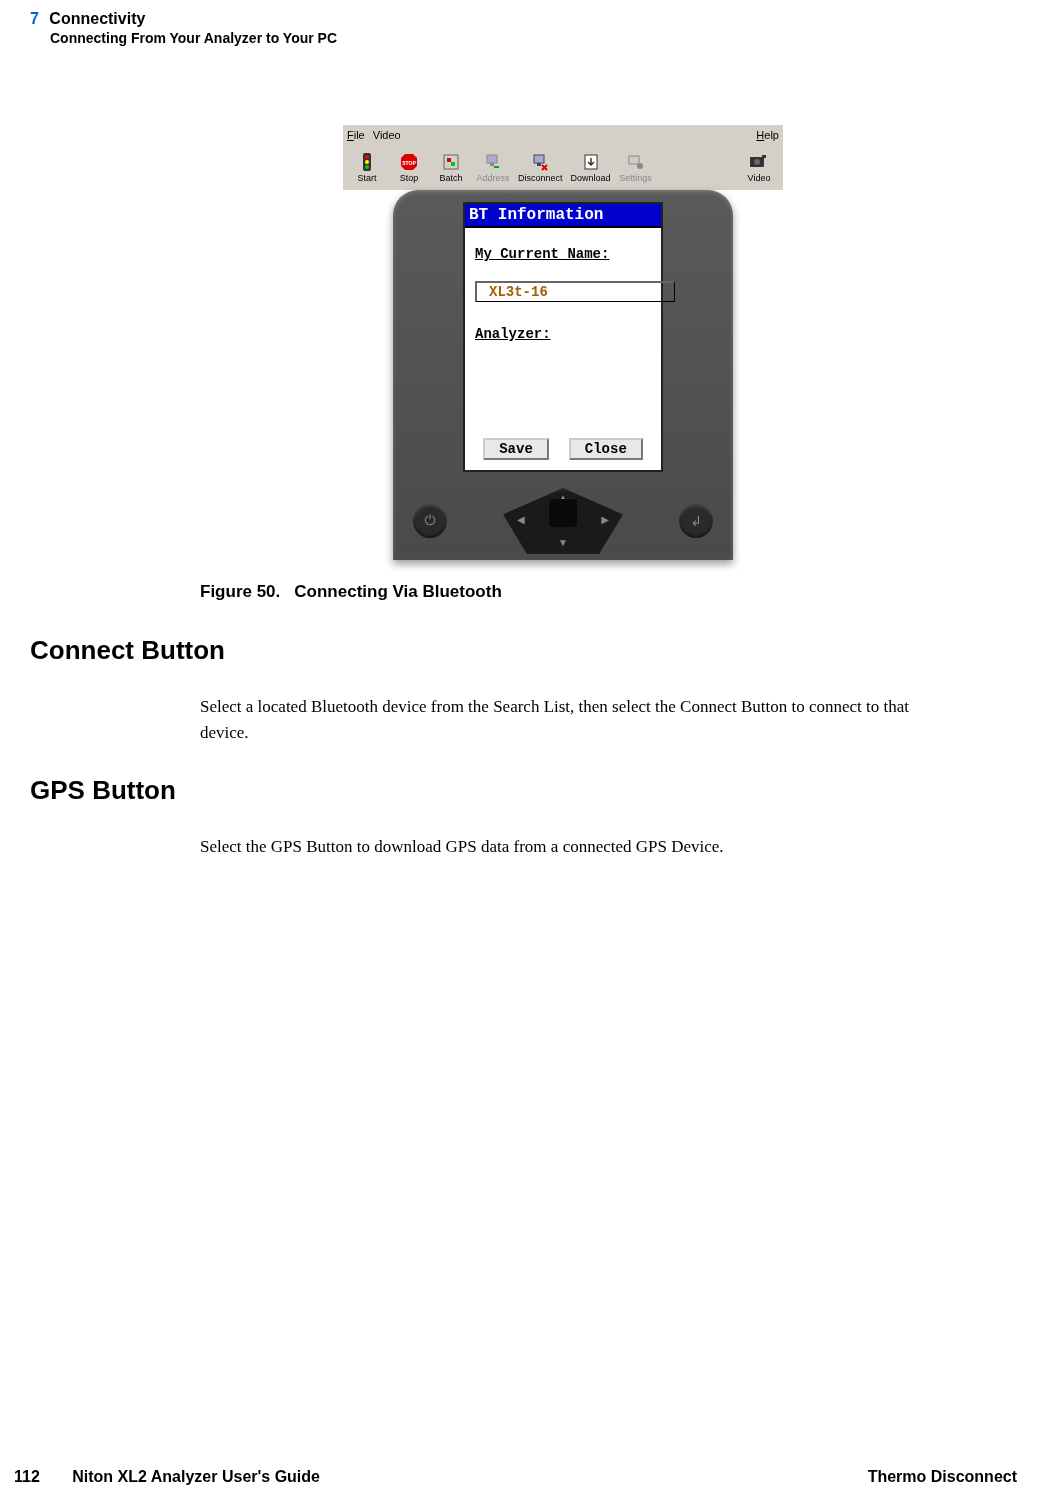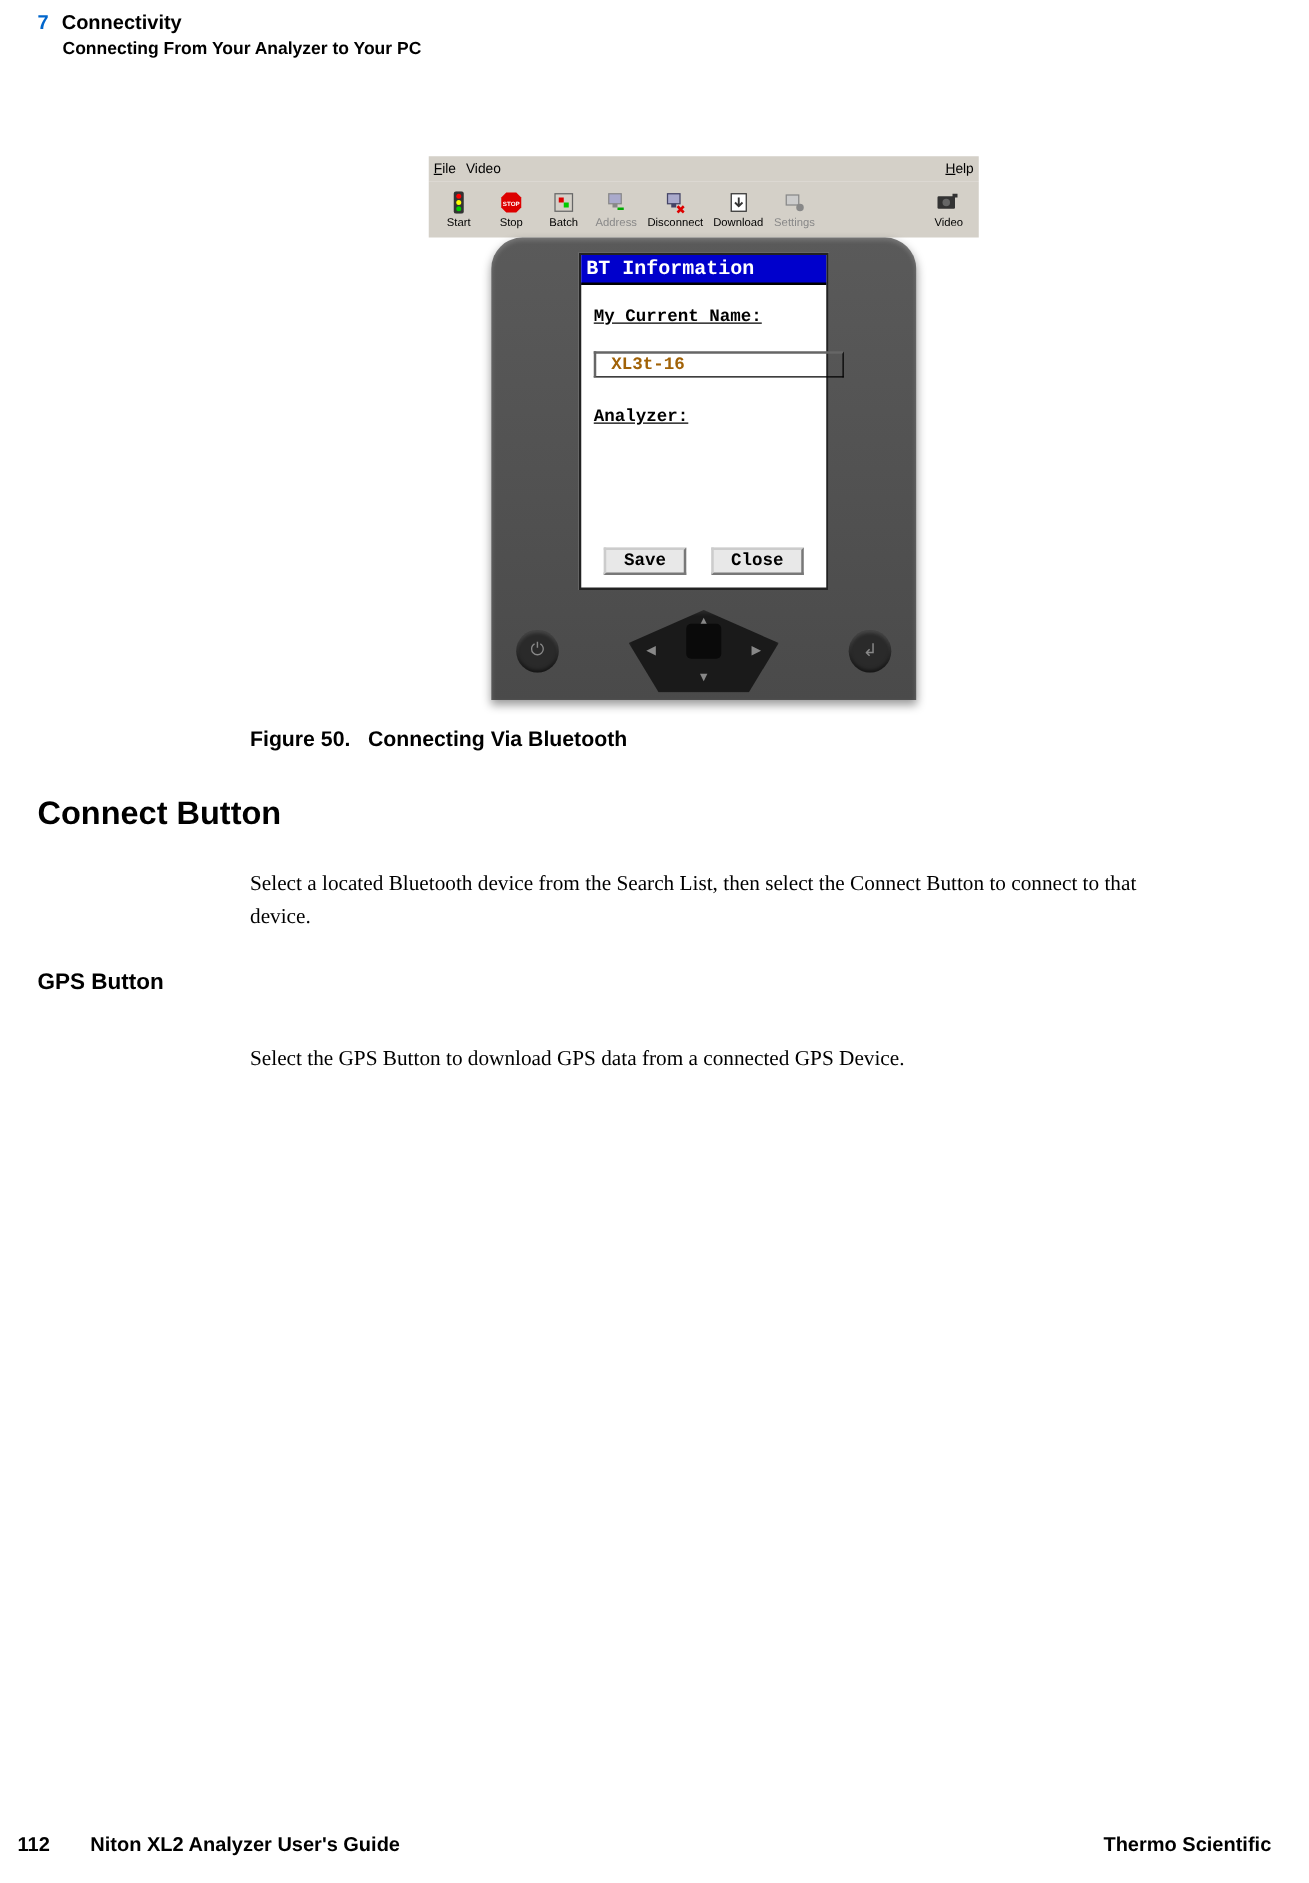--- a/index.html
+++ b/index.html
@@ -203,7 +203,7 @@
       left: 30px;
       font-family: 'Arial Narrow', Arial, sans-serif;
       font-weight: bold;
-      font-size: 18px;
+      font-size: 26px;
     }
     .p-gps {
       position: absolute;

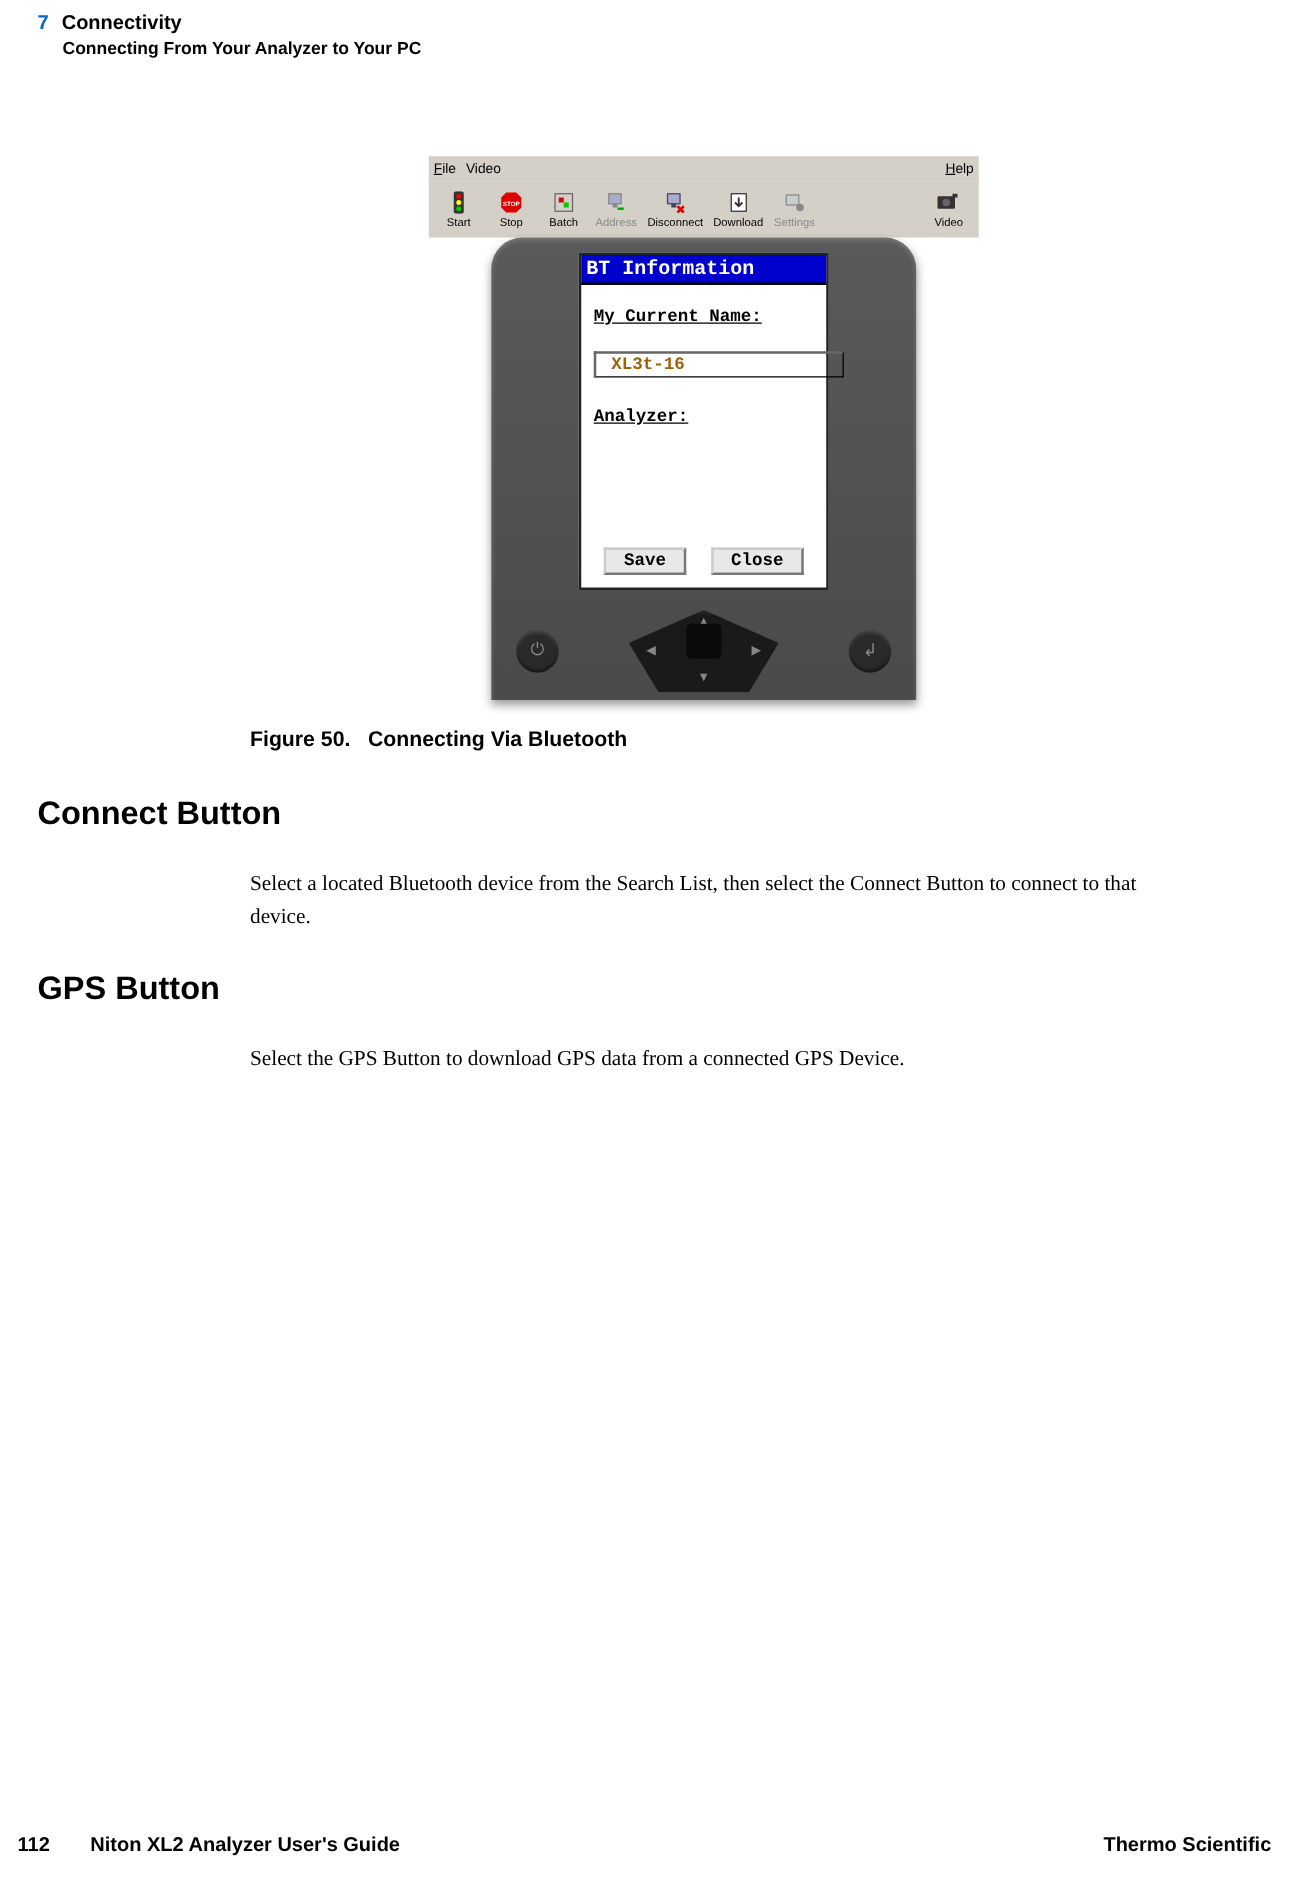--- a/index.html
+++ b/index.html
@@ -371,7 +371,7 @@
     <span class="pg">112</span>
     <span>Niton XL2 Analyzer User's Guide</span>
   </div>
-  <div>Thermo Scientific</div>
+  <div>Thermo Disconnect</div>
 </div>
 
 </body></html>

